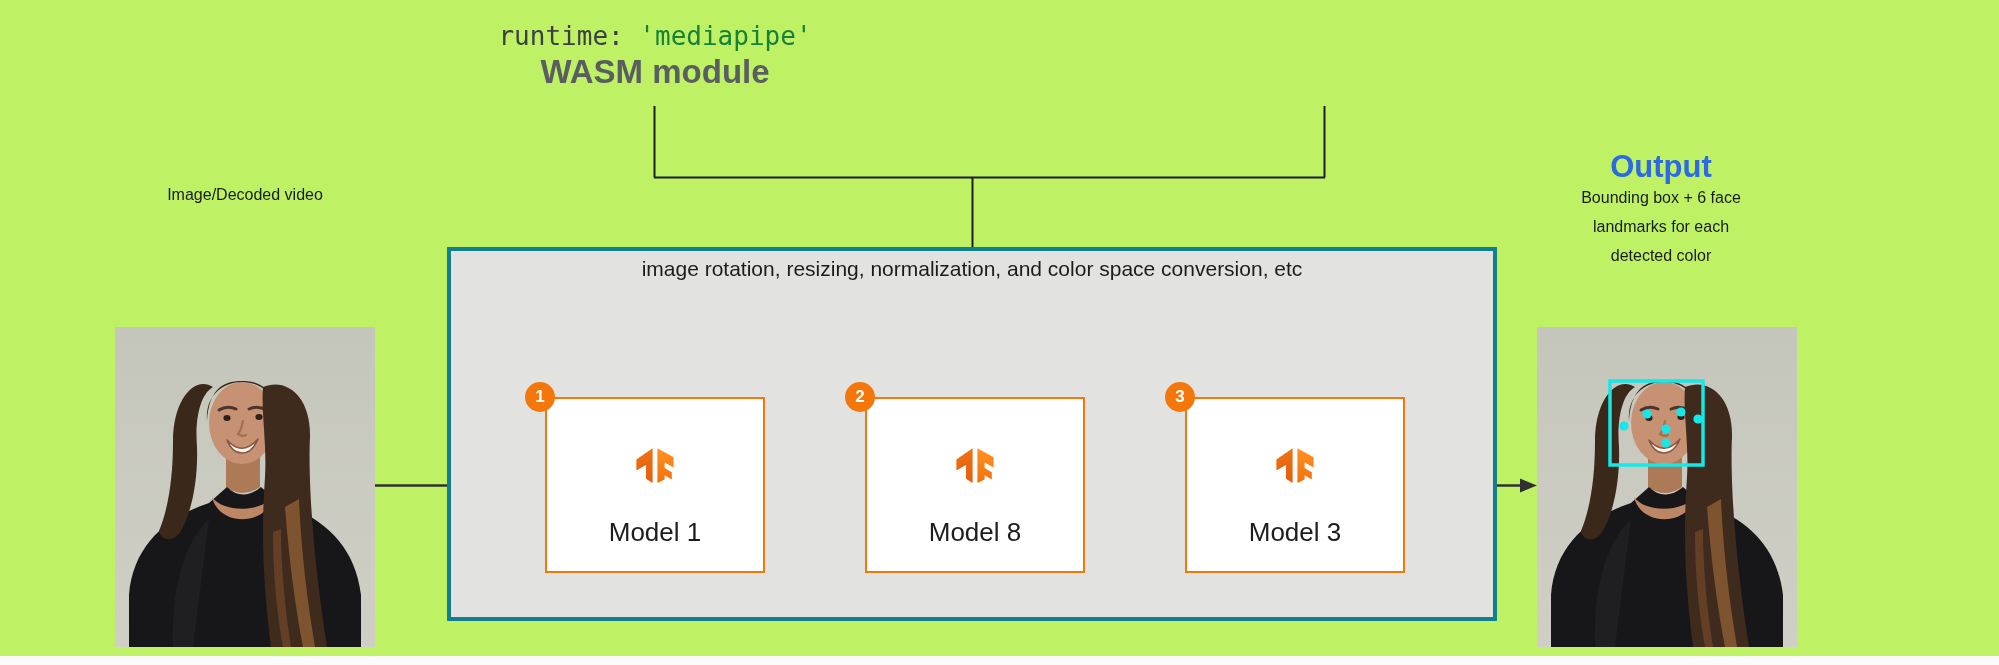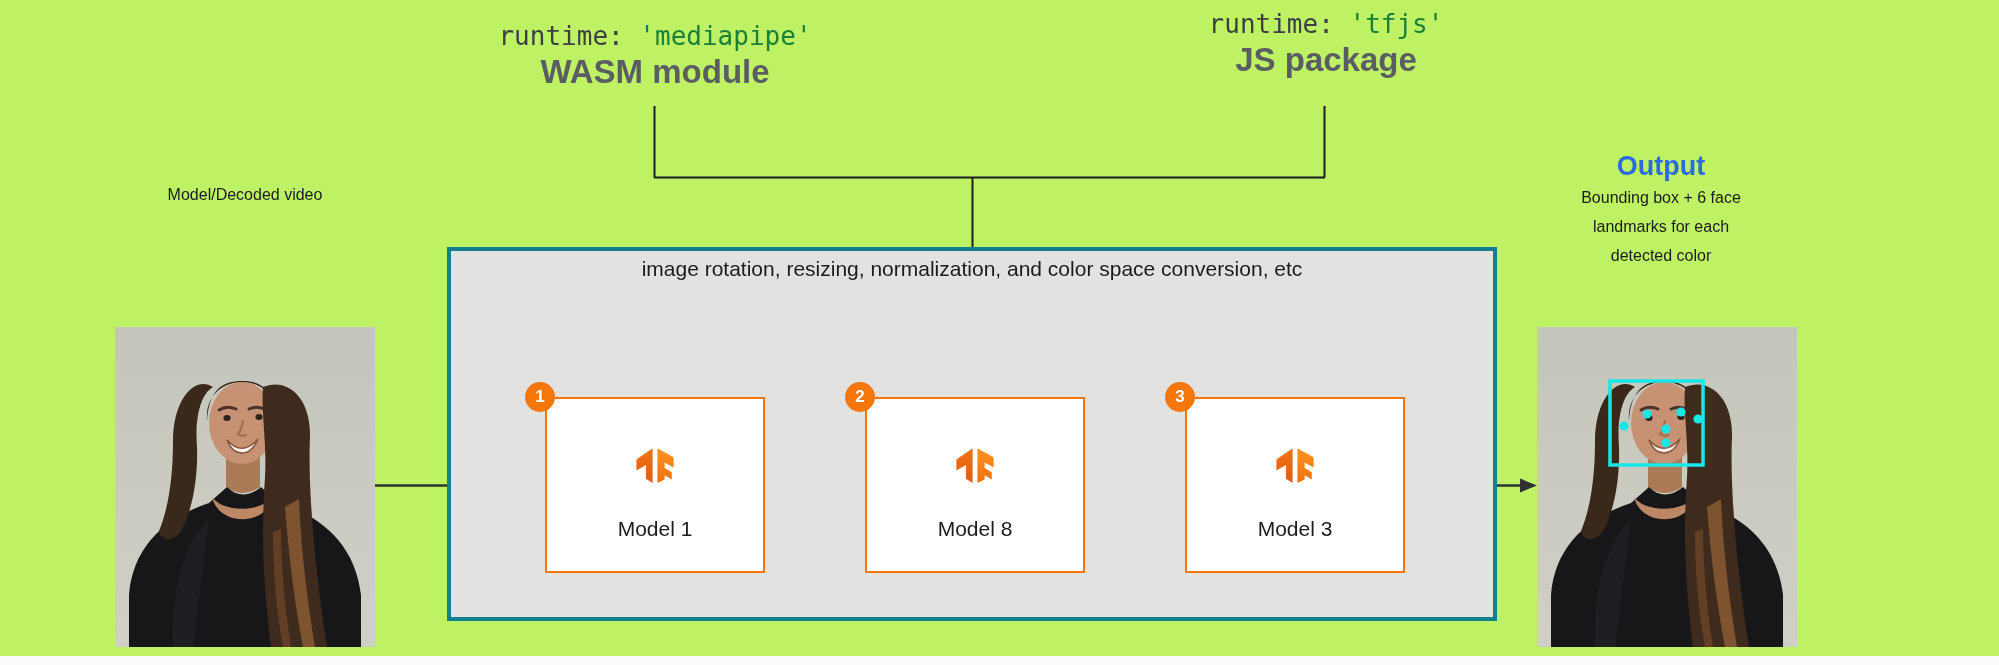--- a/index.html
+++ b/index.html
@@ -141,10 +141,6 @@
     <div class="runtime-sub">WASM module</div>
   </div>
 
-  <div class="runtime-label" id="runtime-right">
-    <div class="runtime-code"><span class="code-key">runtime:</span> <span class="code-val">'tfjs'</span></div>
-    <div class="runtime-sub">JS package</div>
-  </div>
 
   <div class="io-label" id="input-label">
     <div class="io-line">Model/Decoded video</div>

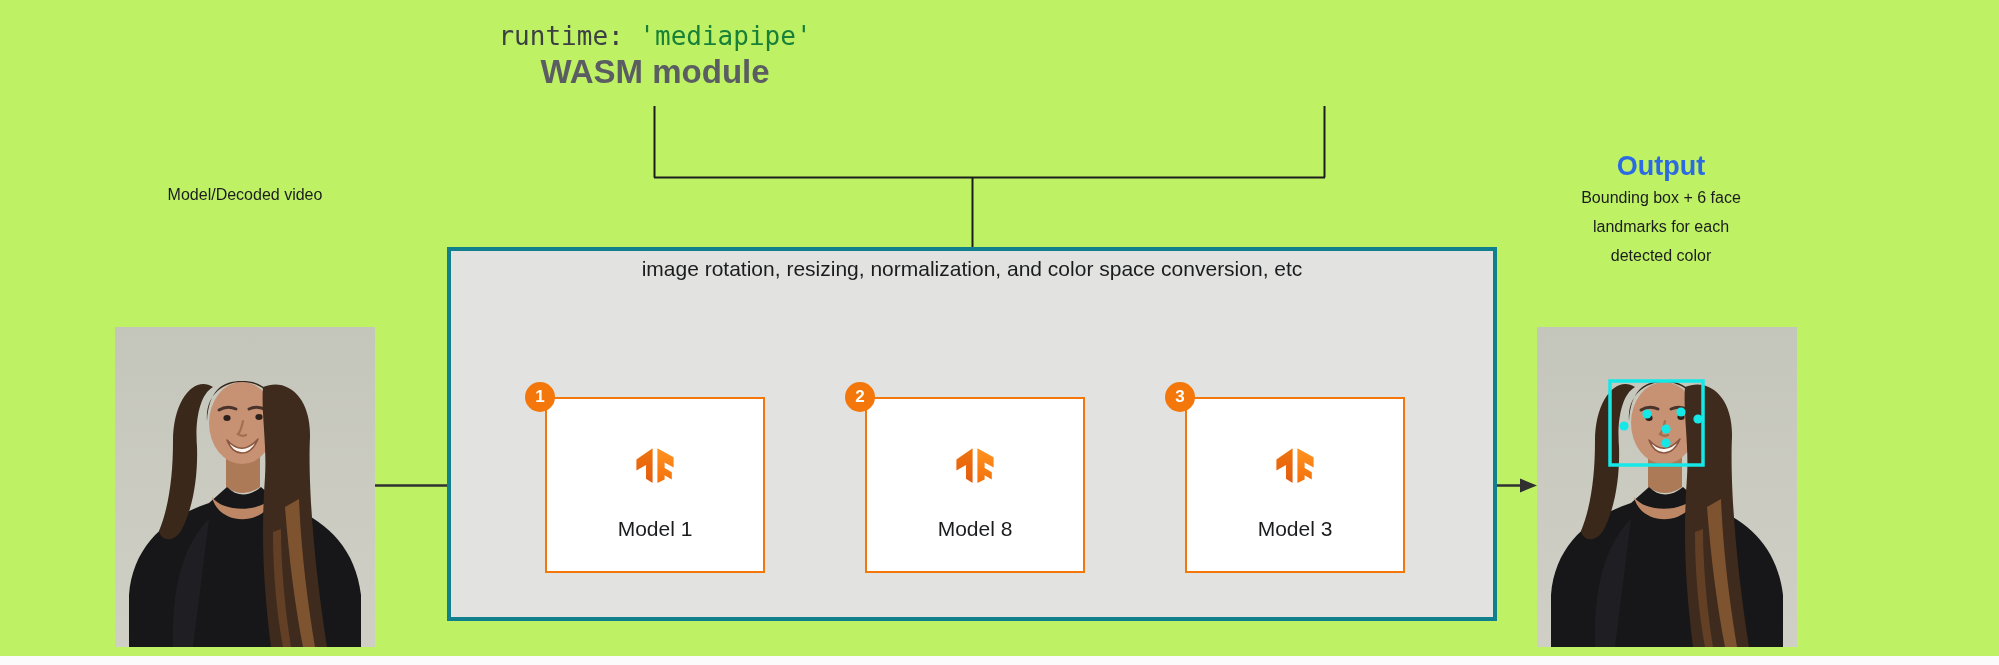--- a/index.html
+++ b/index.html
@@ -23,7 +23,7 @@
   .io-label{position:absolute;transform:translateX(-50%);text-align:center;white-space:nowrap;}
   #input-label{left:245px;top:180px;}
   #output-label{left:1661px;top:150px;}
-  .io-title{font-size:27px;line-height:33px;font-weight:bold;color:#2b6ae3;}
+  .io-title{font-size:31px;line-height:33px;font-weight:bold;color:#2b6ae3;}
   .io-line{font-size:16px;line-height:29px;color:#1b1c1e;}
 
   

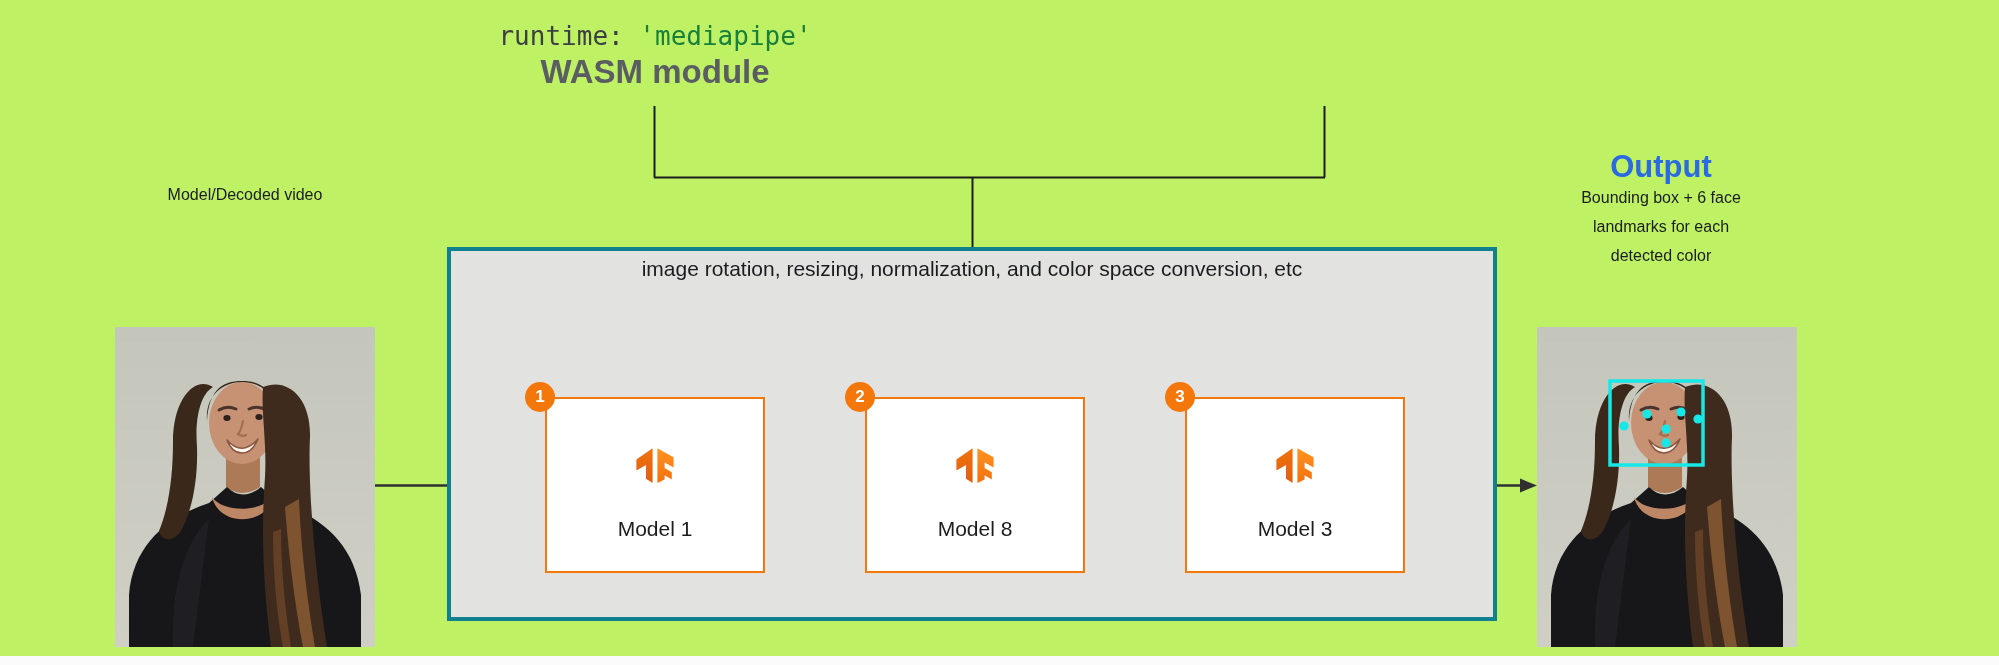--- a/index.html
+++ b/index.html
@@ -143,7 +143,7 @@
 
 
   <div class="io-label" id="input-label">
-    <div class="io-line">Model/Decoded video</div>
+    <div class="io-line">Image/Decoded video</div>
   </div>
 
   <div class="io-label" id="output-label">

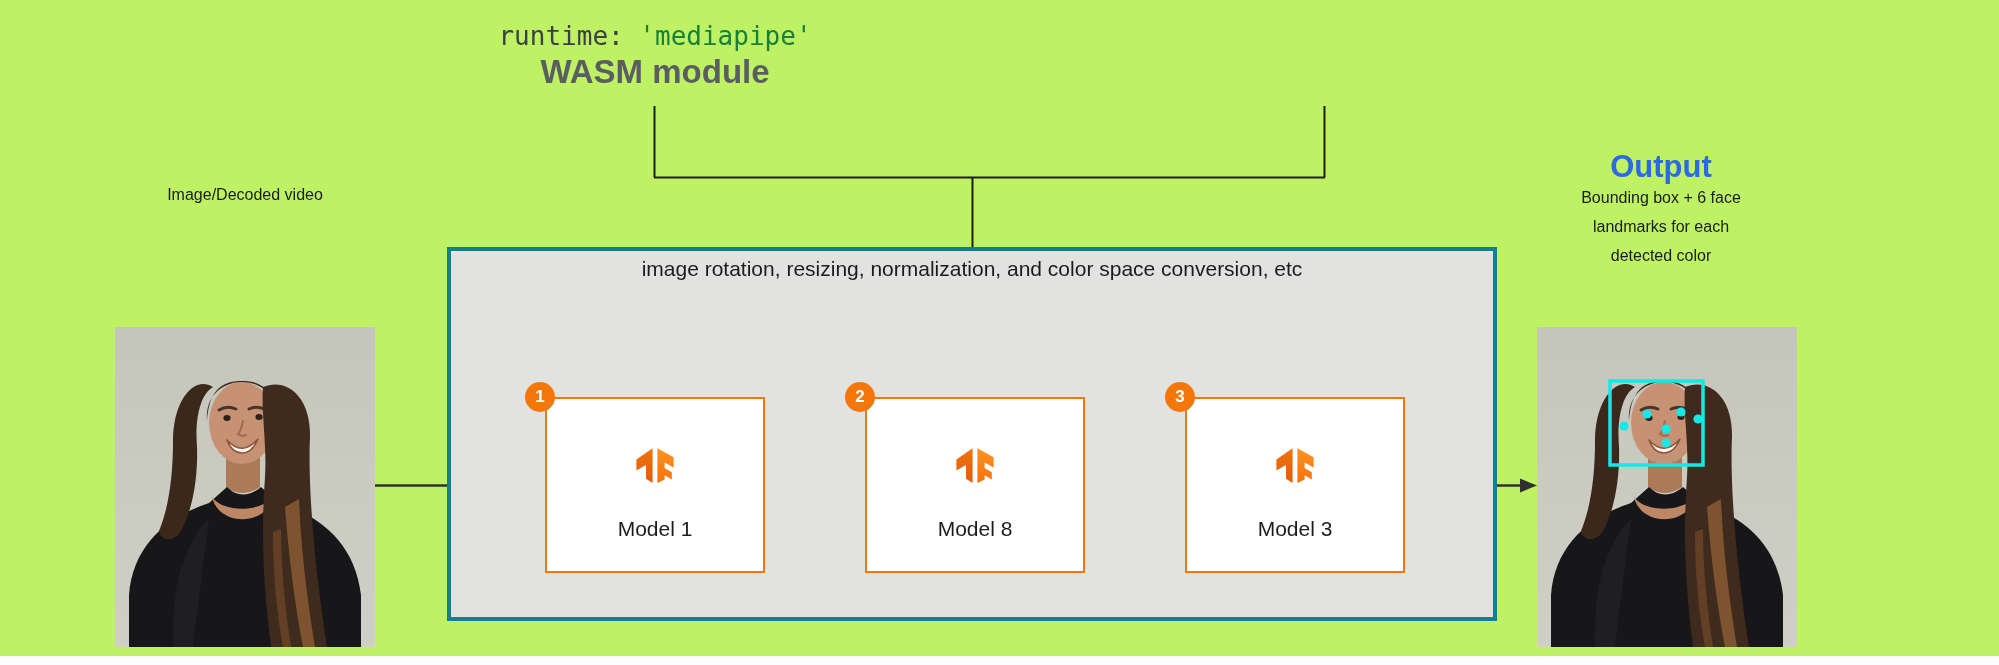--- a/index.html
+++ b/index.html
@@ -43,7 +43,7 @@
   }
   #model-1{left:545px;} #model-2{left:865px;} #model-3{left:1185px;}
   .tf-logo{width:60px;height:60px;margin-top:36px;}
-  .model-label{font-size:21px;color:#1b1c1e;margin-top:22px;}
+  .model-label{font-size:26px;color:#1b1c1e;margin-top:22px;}
   .step-badge{
     position:absolute;left:-22px;top:-17px;width:30px;height:30px;border-radius:50%;
     background:#f4770b;color:#fff;font-size:17px;font-weight:bold;

